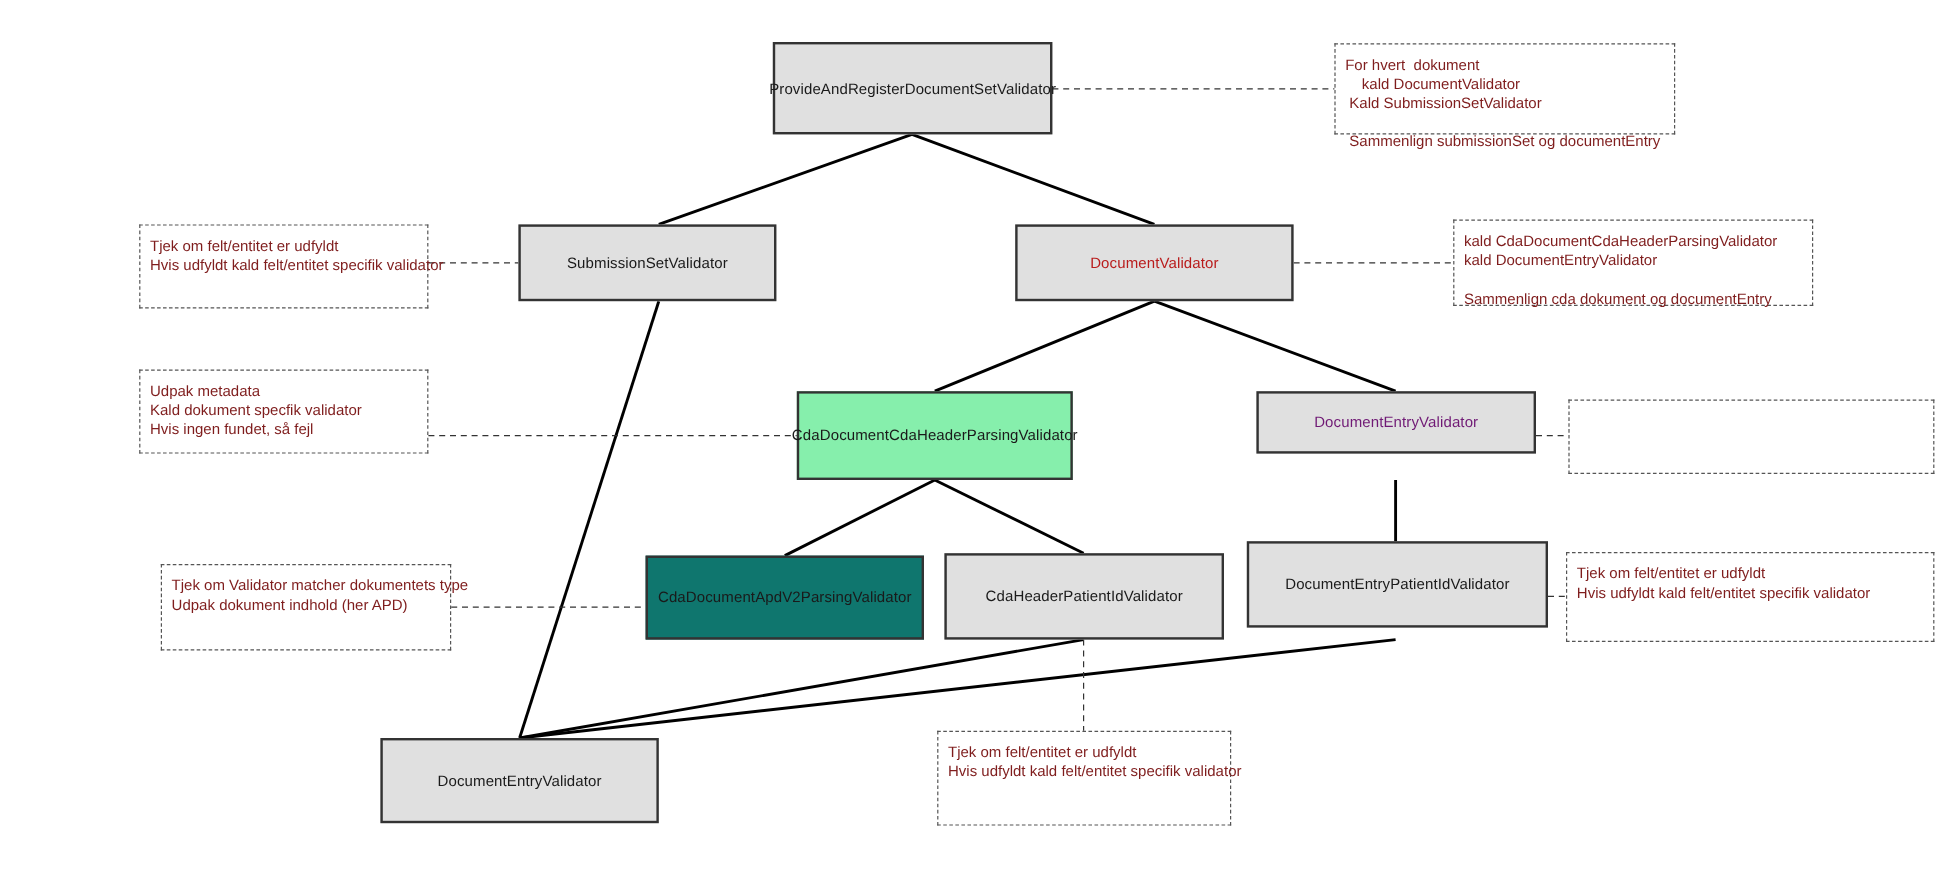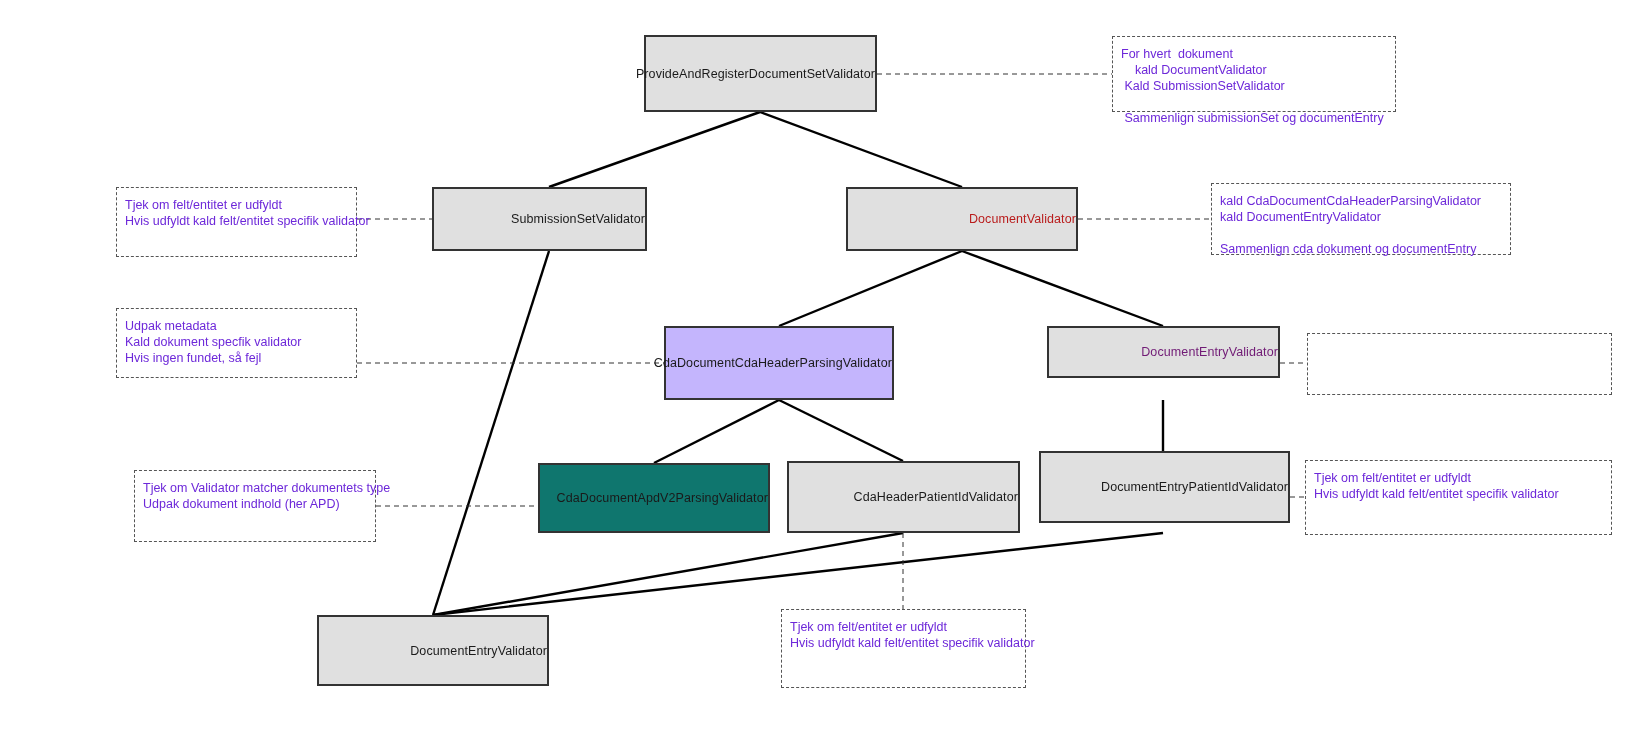--- a/index.html
+++ b/index.html
@@ -46,7 +46,7 @@
     background: transparent;
     border: 1px dashed #555555;
     font-size: 12.5px;
-    color: #6d28d9;
+    color: #7f1d1d;
     line-height: 16px;
     padding: 9px 0 0 8px;
     white-space: pre;

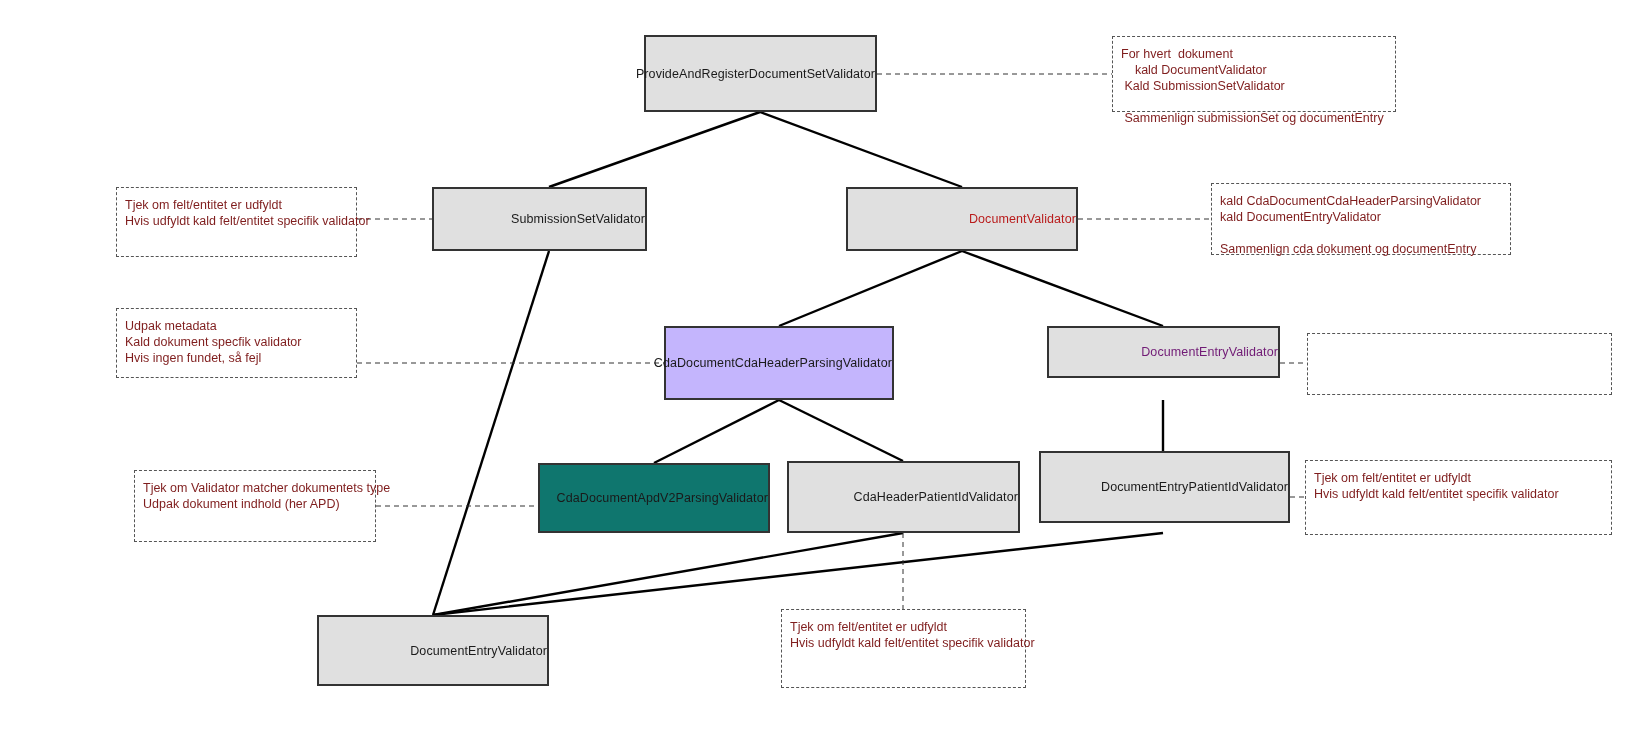--- a/index.html
+++ b/index.html
@@ -33,7 +33,7 @@
     border: 2px solid #333333;
     display: flex;
     align-items: center;
-    justify-content: flex-end;
+    justify-content: center;
     font-size: 12.5px;
     color: #1a1a1a;
     text-align: center;

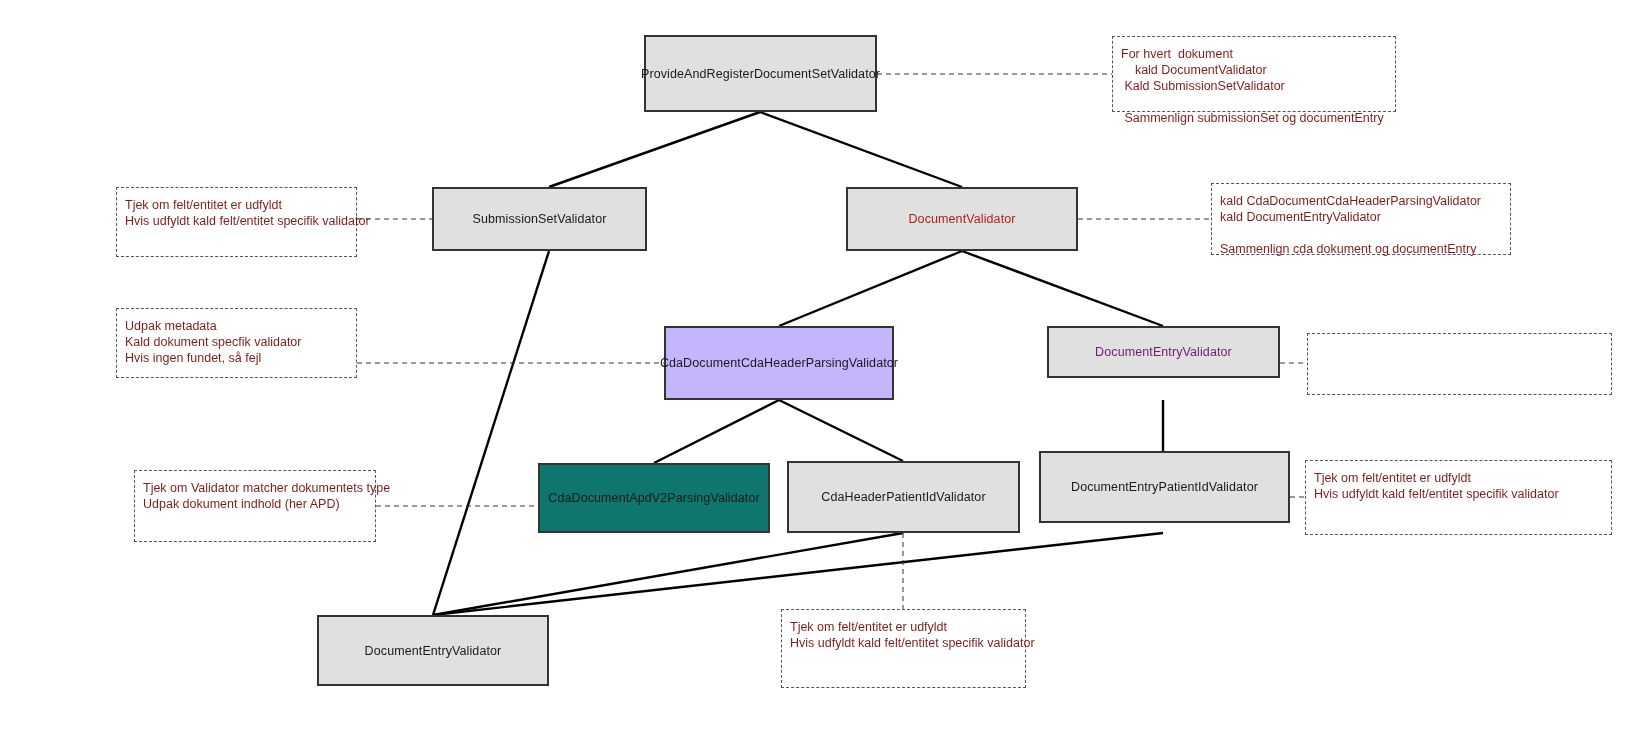--- a/index.html
+++ b/index.html
@@ -114,7 +114,7 @@
       <div class="node" style="left: 846px; top: 187px; width: 232px; height: 64px; background: rgb(224, 224, 224); border-color: rgb(51, 51, 51); color: #b91c1c;">
         <span>DocumentValidator</span>
       </div>
-      <div class="node" style="left: 664px; top: 326px; width: 230px; height: 74px; background: #c4b5fd; border-color: rgb(51, 51, 51); color: rgb(26, 26, 26);">
+      <div class="node" style="left: 664px; top: 326px; width: 230px; height: 74px; background: #86efac; border-color: rgb(51, 51, 51); color: rgb(26, 26, 26);">
         <span>CdaDocumentCdaHeaderParsingValidator</span>
       </div>
       <div class="node" style="left: 1047px; top: 326px; width: 233px; height: 52px; background: rgb(224, 224, 224); border-color: rgb(51, 51, 51); color: #701a75;">

